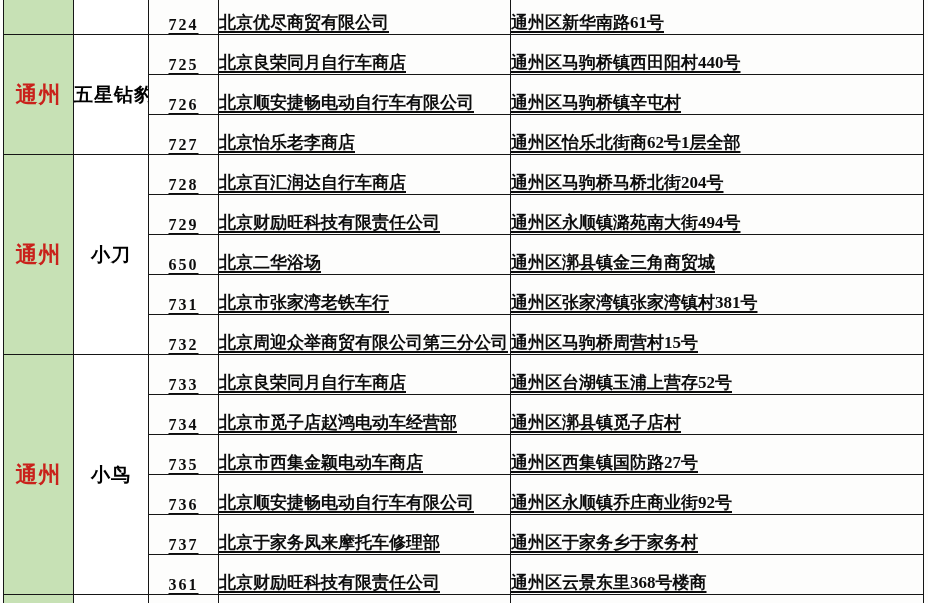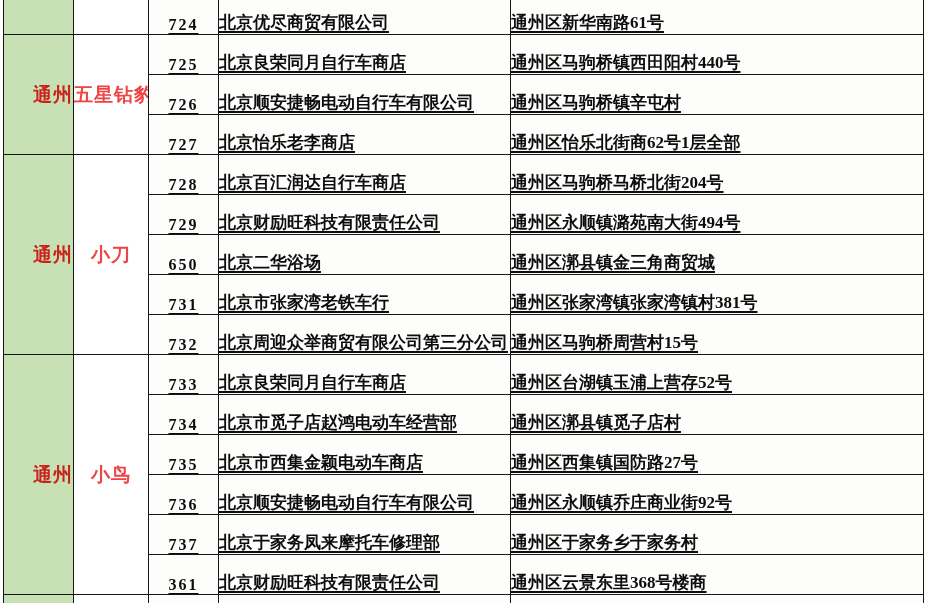--- a/index.html
+++ b/index.html
@@ -32,8 +32,8 @@
   td.region{
     background:var(--region-bg,#c7e1b5);
     color:var(--region-fg,#c9211b);
-    text-align:right;vertical-align:middle;
-    font-size:19px;font-weight:700;
+    text-align:center;vertical-align:middle;
+    font-size:22px;font-weight:700;
     letter-spacing:1px;
     width:70px;
   }

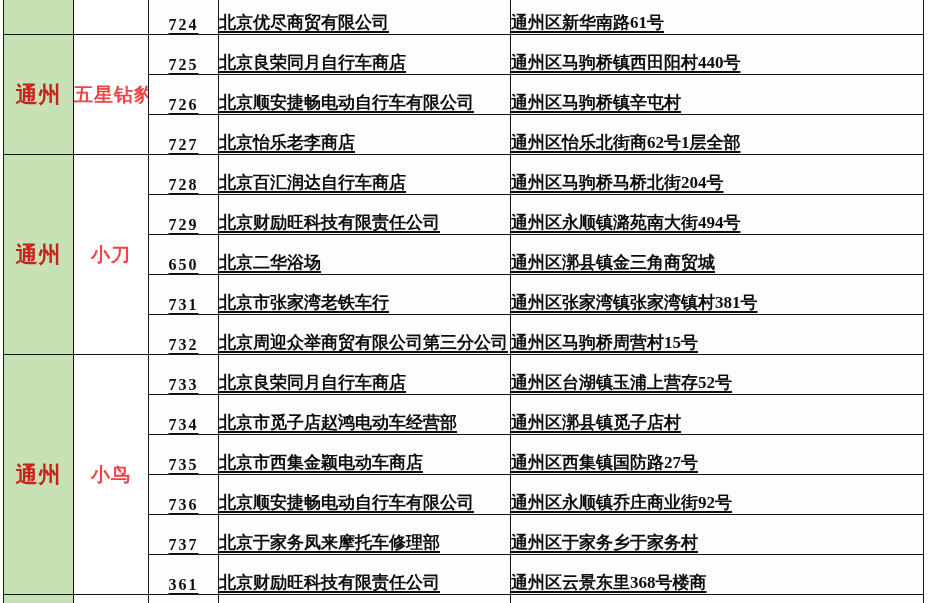--- a/index.html
+++ b/index.html
@@ -41,7 +41,7 @@
     background:#ffffff;
     text-align:center;vertical-align:middle;
     font-size:19px;font-weight:700;
-    color:#ef4444;
+    color:#000000;
     width:75px;
     letter-spacing:1px;
   }

